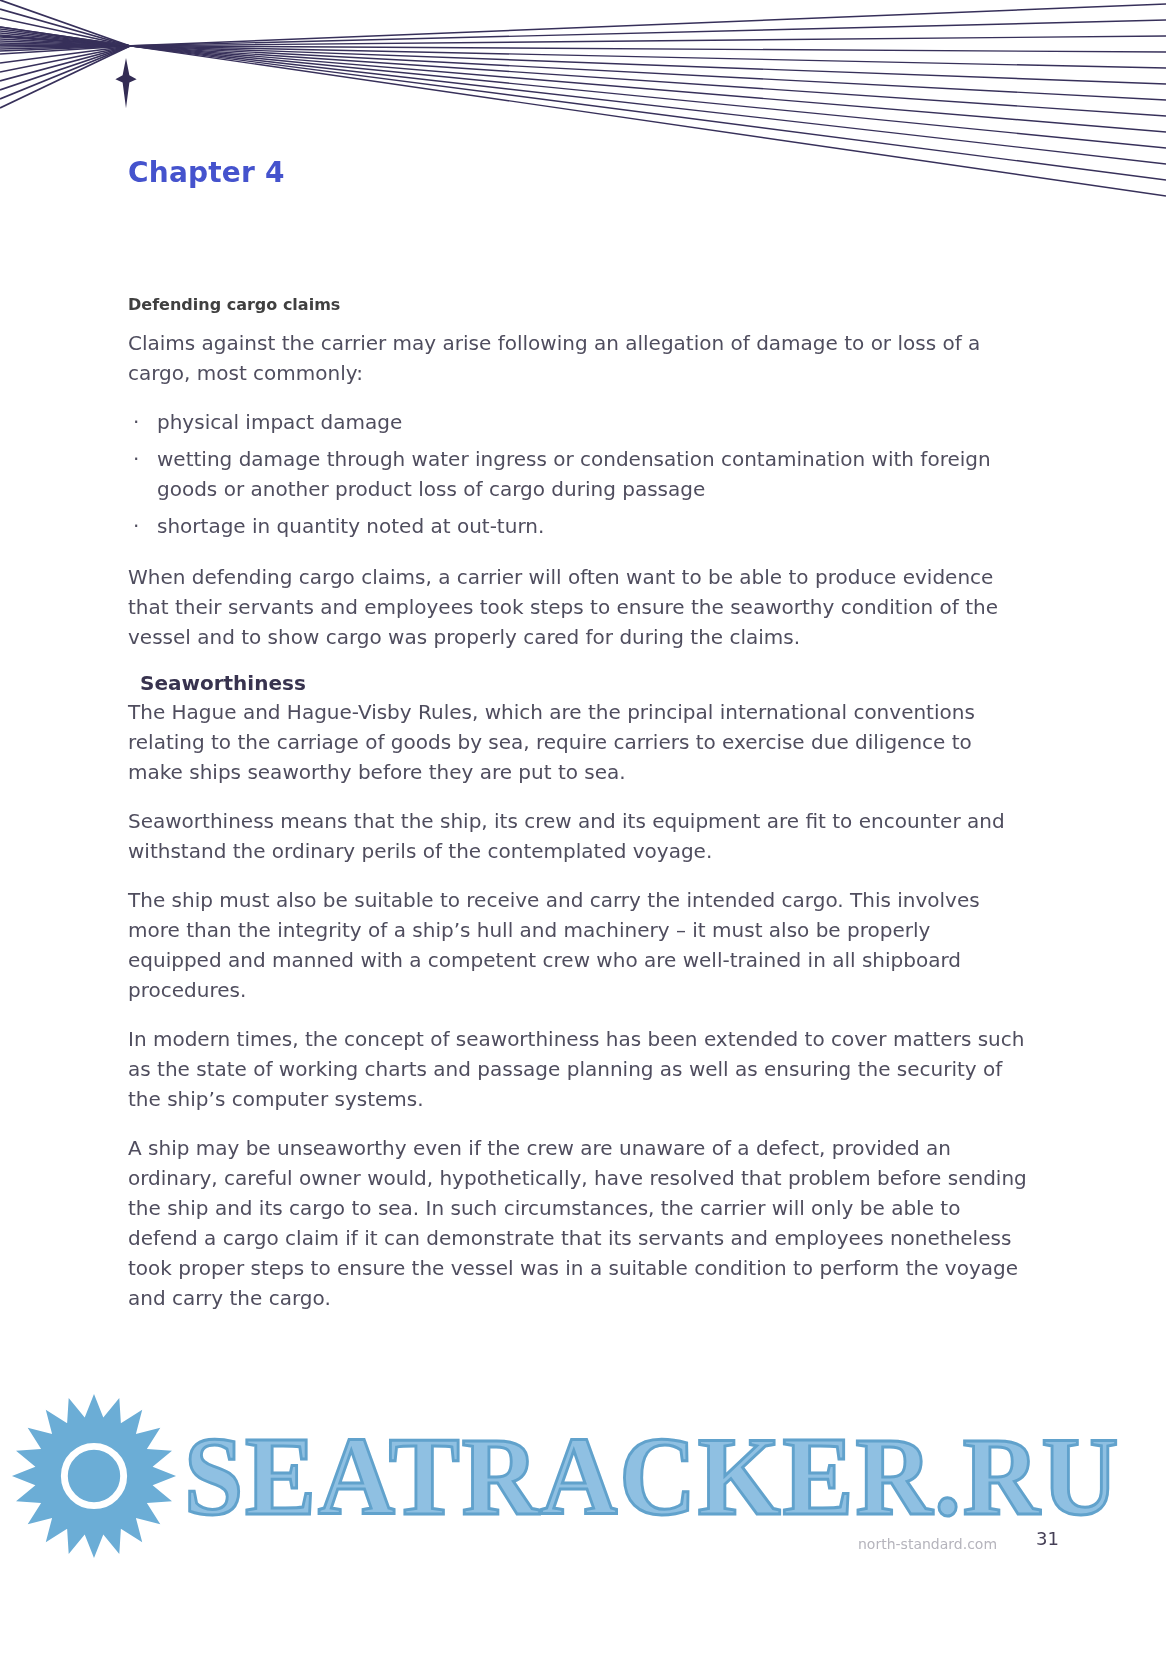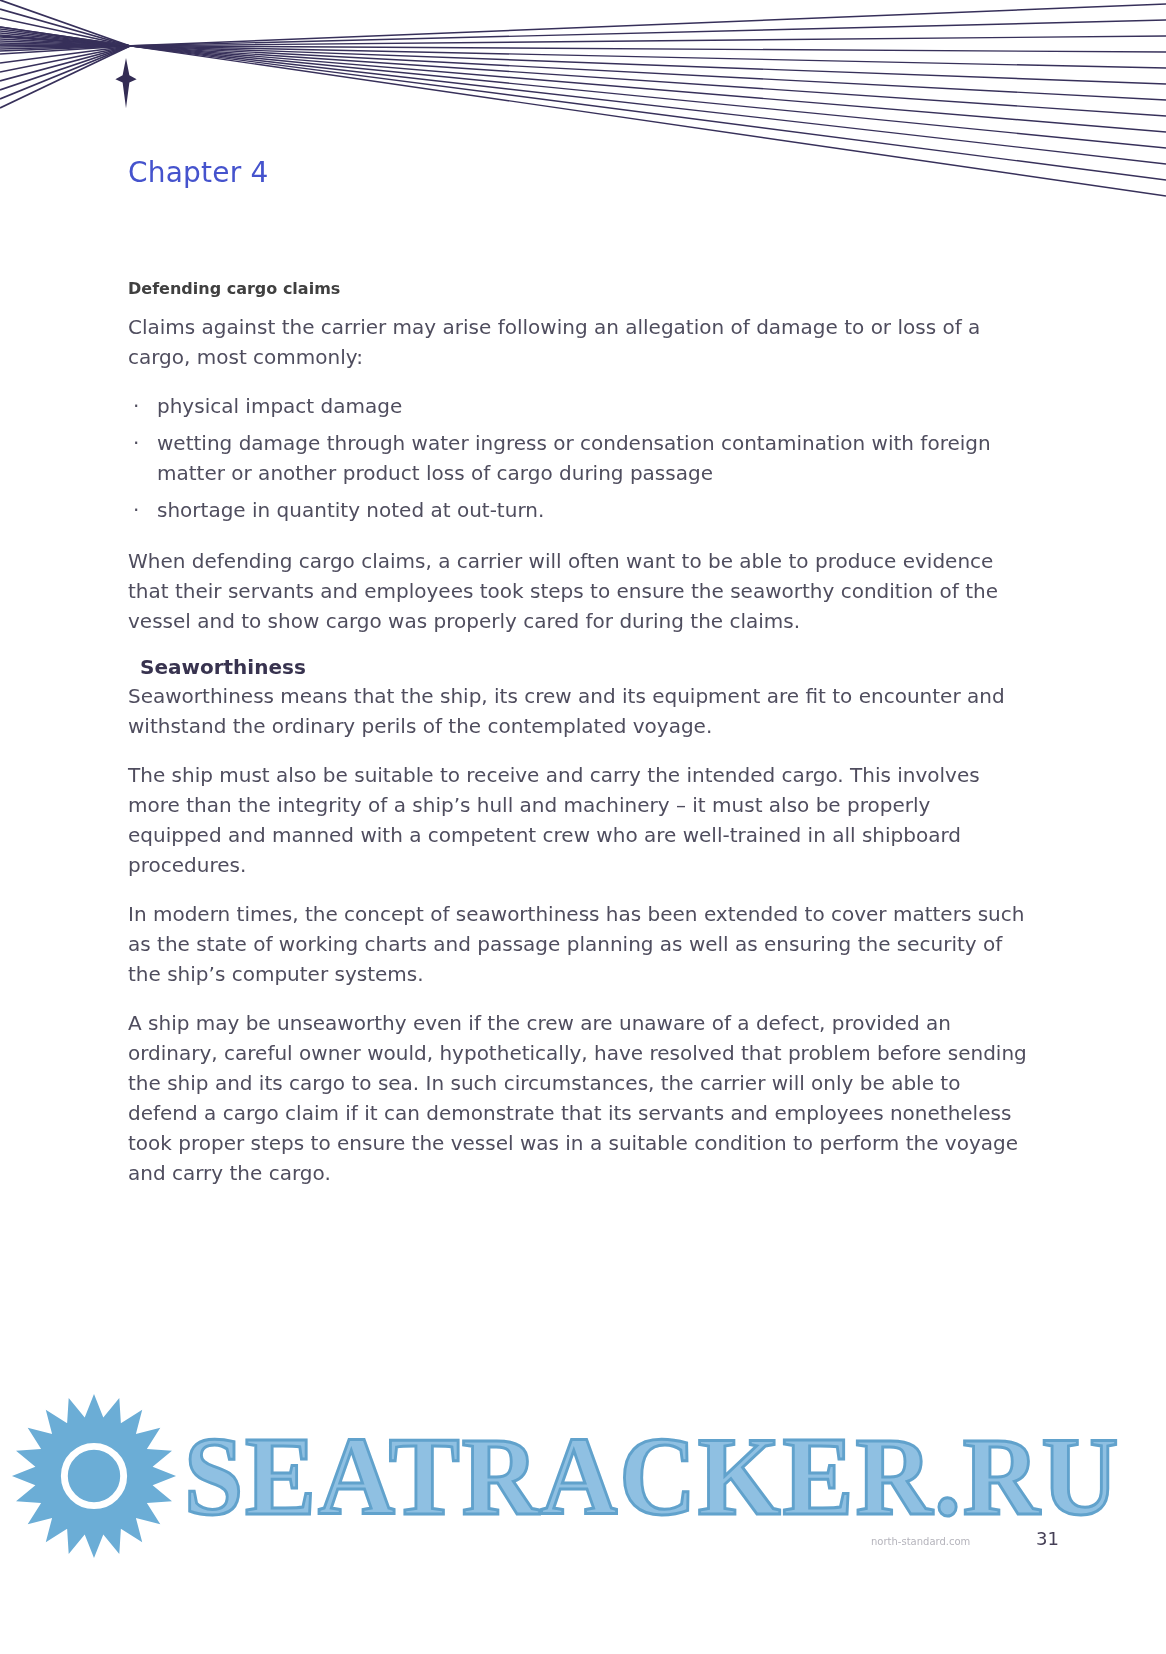--- a/index.html
+++ b/index.html
@@ -22,8 +22,8 @@
   .content { position: absolute; left: 128px; top: 156px; width: 900px; }
 
   .chapter-label {
-    font-size: 28px; font-weight: normal; color: #4553cd;
-    margin: 0 0 2px 0; letter-spacing: 0.2px;
+    font-size: 28px; font-weight: bold; color: #4553cd;
+    margin: 0 0 18px 0; letter-spacing: 0.2px;
   }
   h1.title {
     margin: 0 0 30px 0;

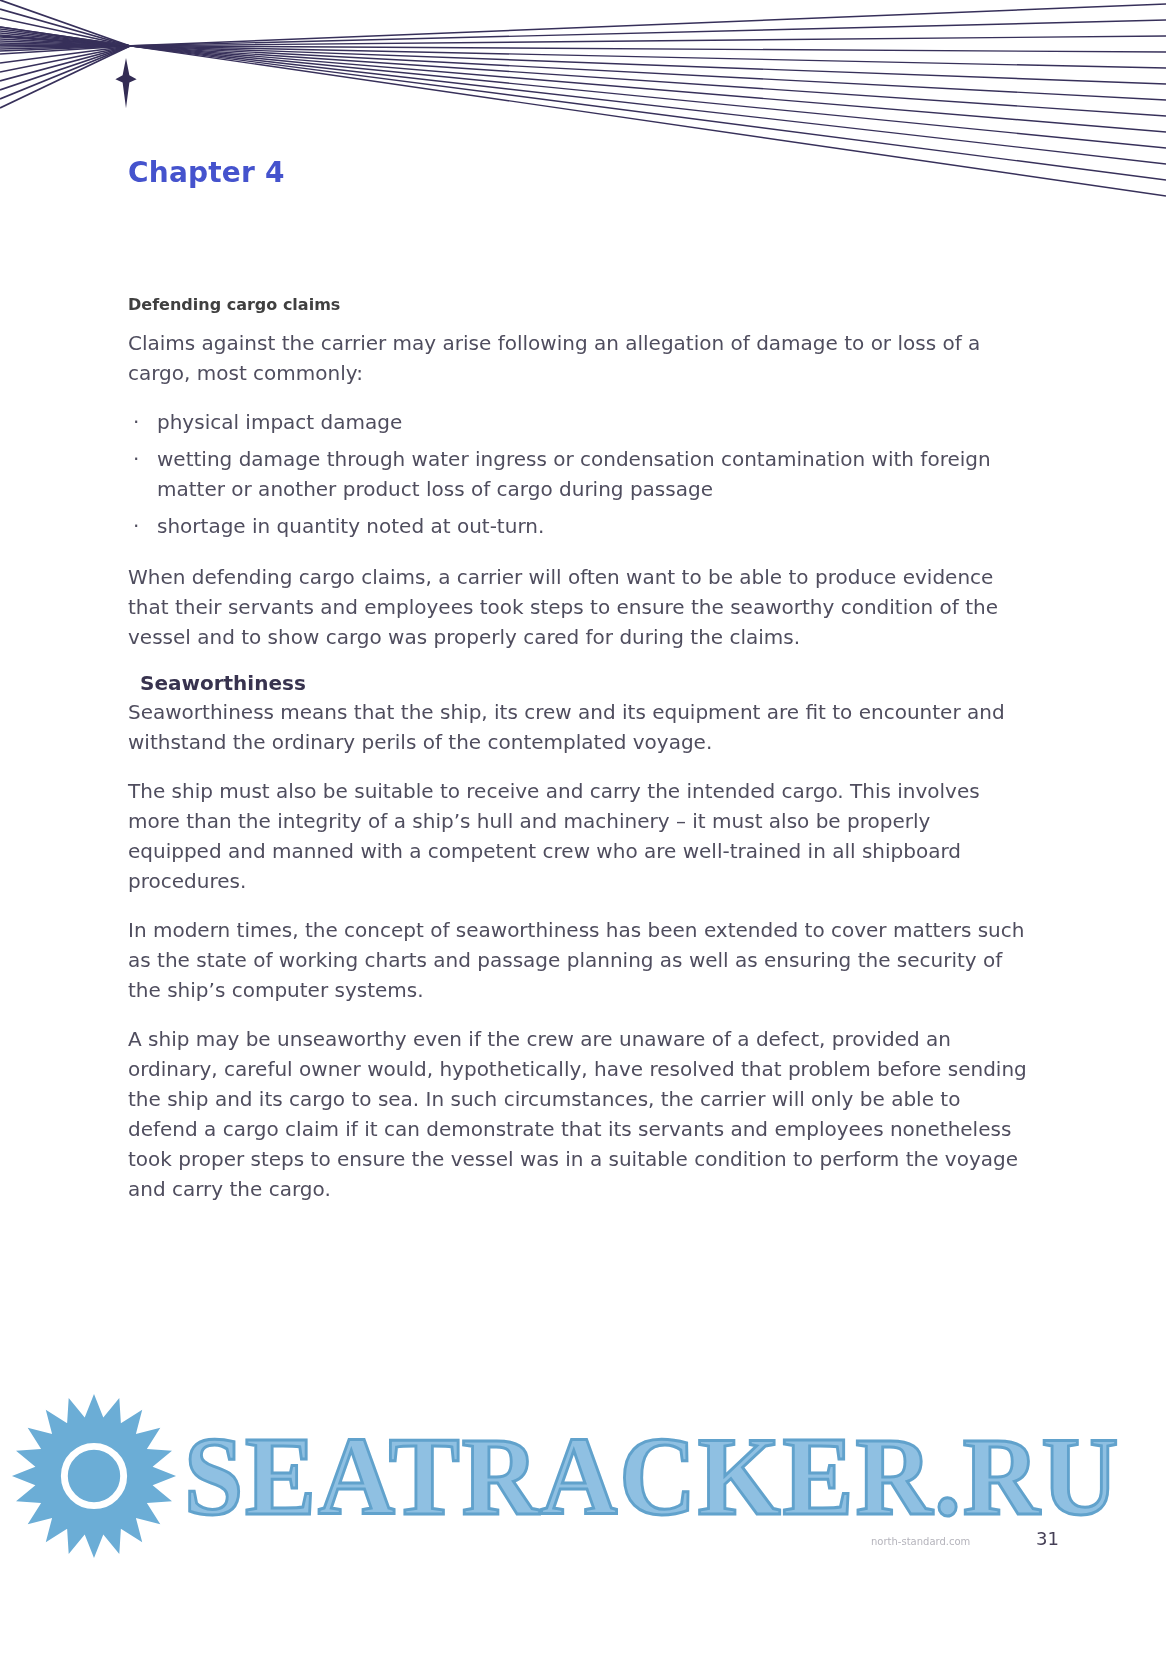--- a/index.html
+++ b/index.html
@@ -129,7 +129,7 @@
       </li>
       <li>
         <span class="dot">·</span>
-        <span>wetting damage through water ingress or condensation contamination with foreign matter or another product loss of cargo during passage</span>
+        <span>wetting damage through water ingress or condensation contamination with foreign goods or another product loss of cargo during passage</span>
       </li>
       <li>
         <span class="dot">·</span>

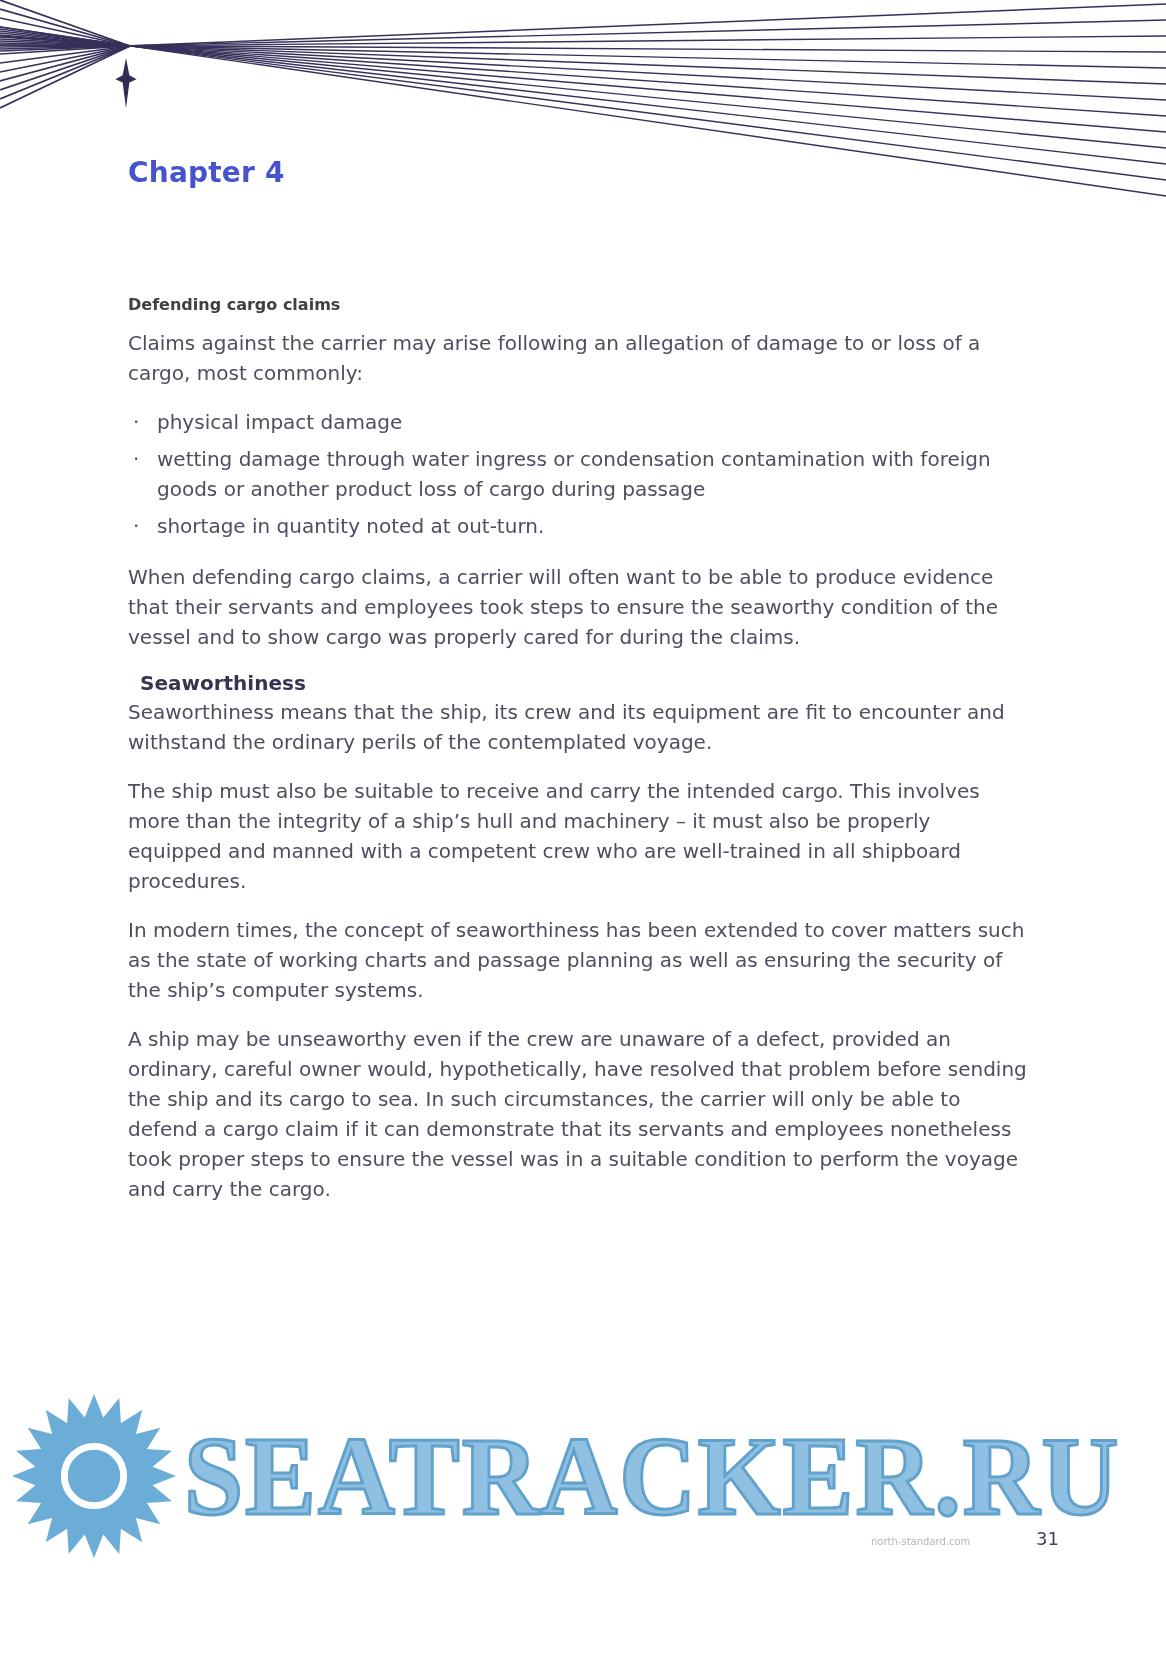--- a/index.html
+++ b/index.html
@@ -141,6 +141,7 @@
 
     <h3 class="subhead">Seaworthiness</h3>
 
+    <p>The Hague and Hague-Visby Rules, which are the principal international conventions relating to the carriage of goods by sea, require carriers to exercise due diligence to make ships seaworthy before they are put to sea.</p>
     <p>Seaworthiness means that the ship, its crew and its equipment are fit to encounter and withstand the ordinary perils of the contemplated voyage.</p>
     <p>The ship must also be suitable to receive and carry the intended cargo. This involves more than the integrity of a ship’s hull and machinery – it must also be properly equipped and manned with a competent crew who are well-trained in all shipboard procedures.</p>
     <p>In modern times, the concept of seaworthiness has been extended to cover matters such as the state of working charts and passage planning as well as ensuring the security of the ship’s computer systems.</p>

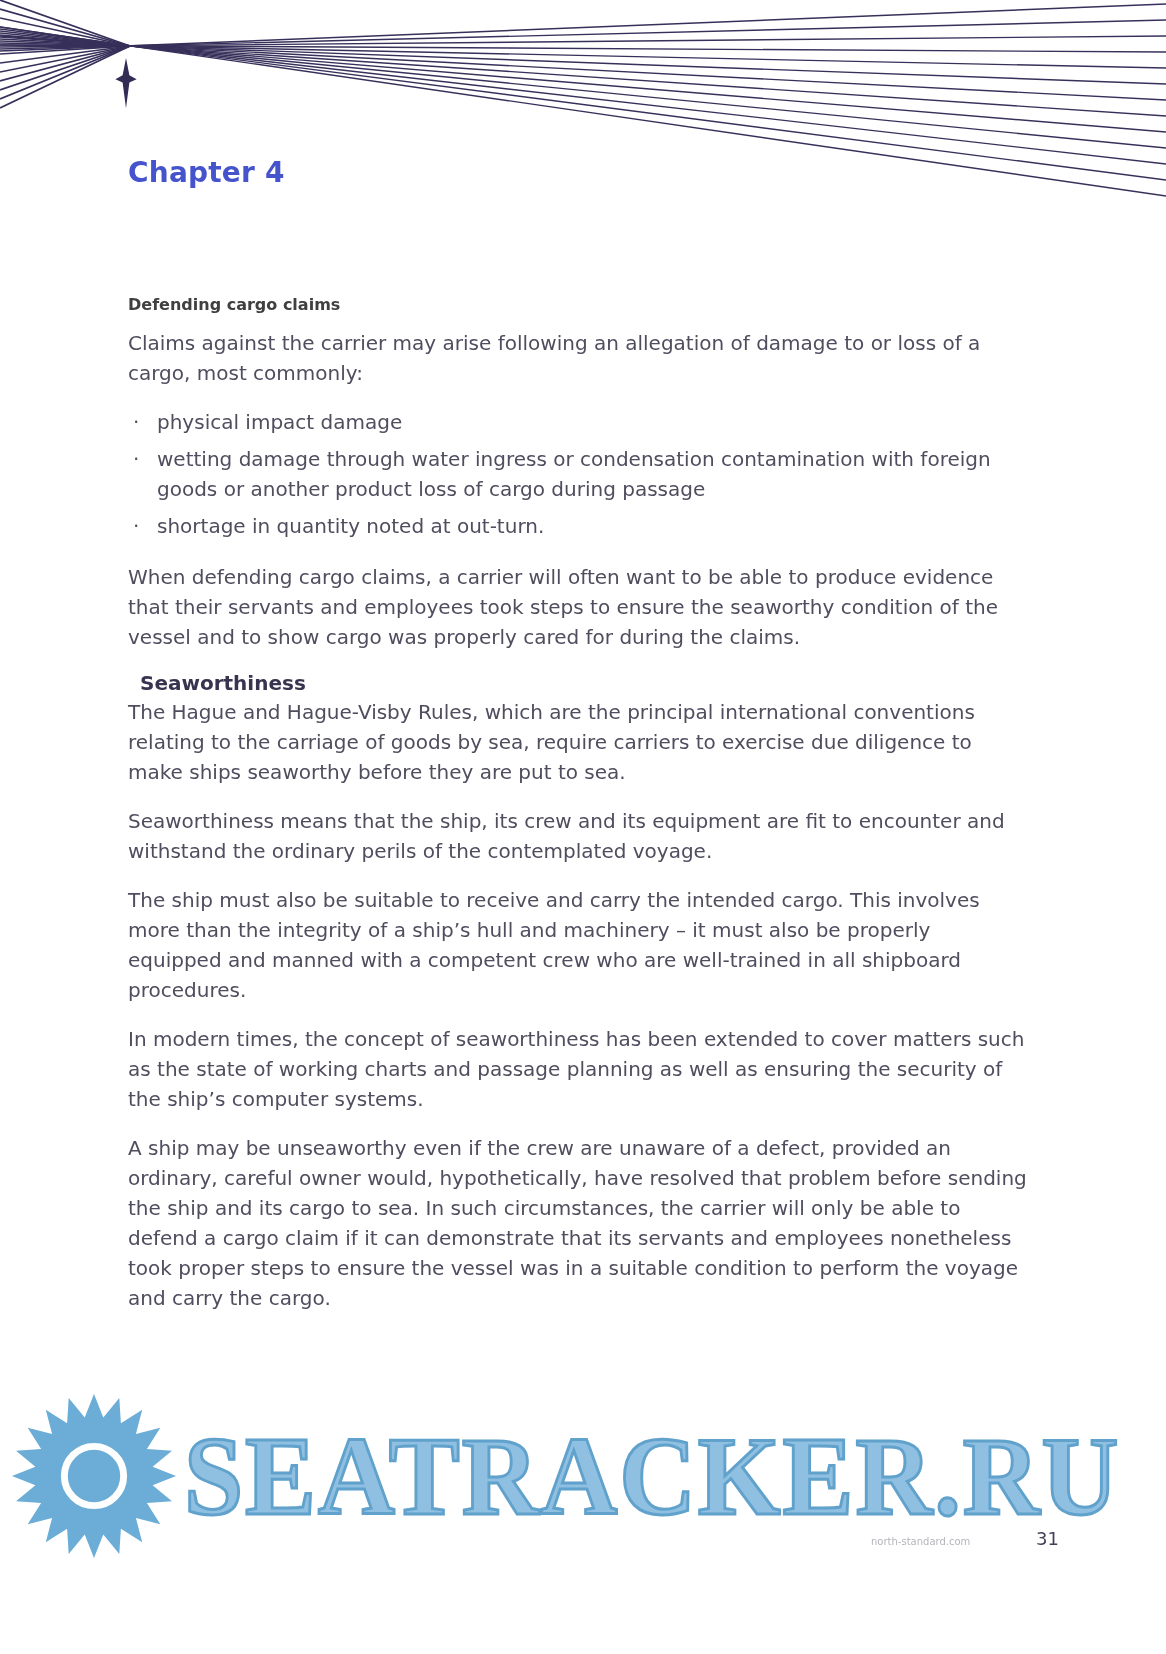--- a/index.html
+++ b/index.html
@@ -66,7 +66,7 @@
   
   .footer-site {
     position: absolute; top: 1536px; left: 858px;
-    font-size: 10px; color: #b5b4bc; z-index: 4; margin-left: 13px;
+    font-size: 14px; color: #b5b4bc; z-index: 4;
   }
   .page-number {
     position: absolute; top: 1528px; left: 1036px;

